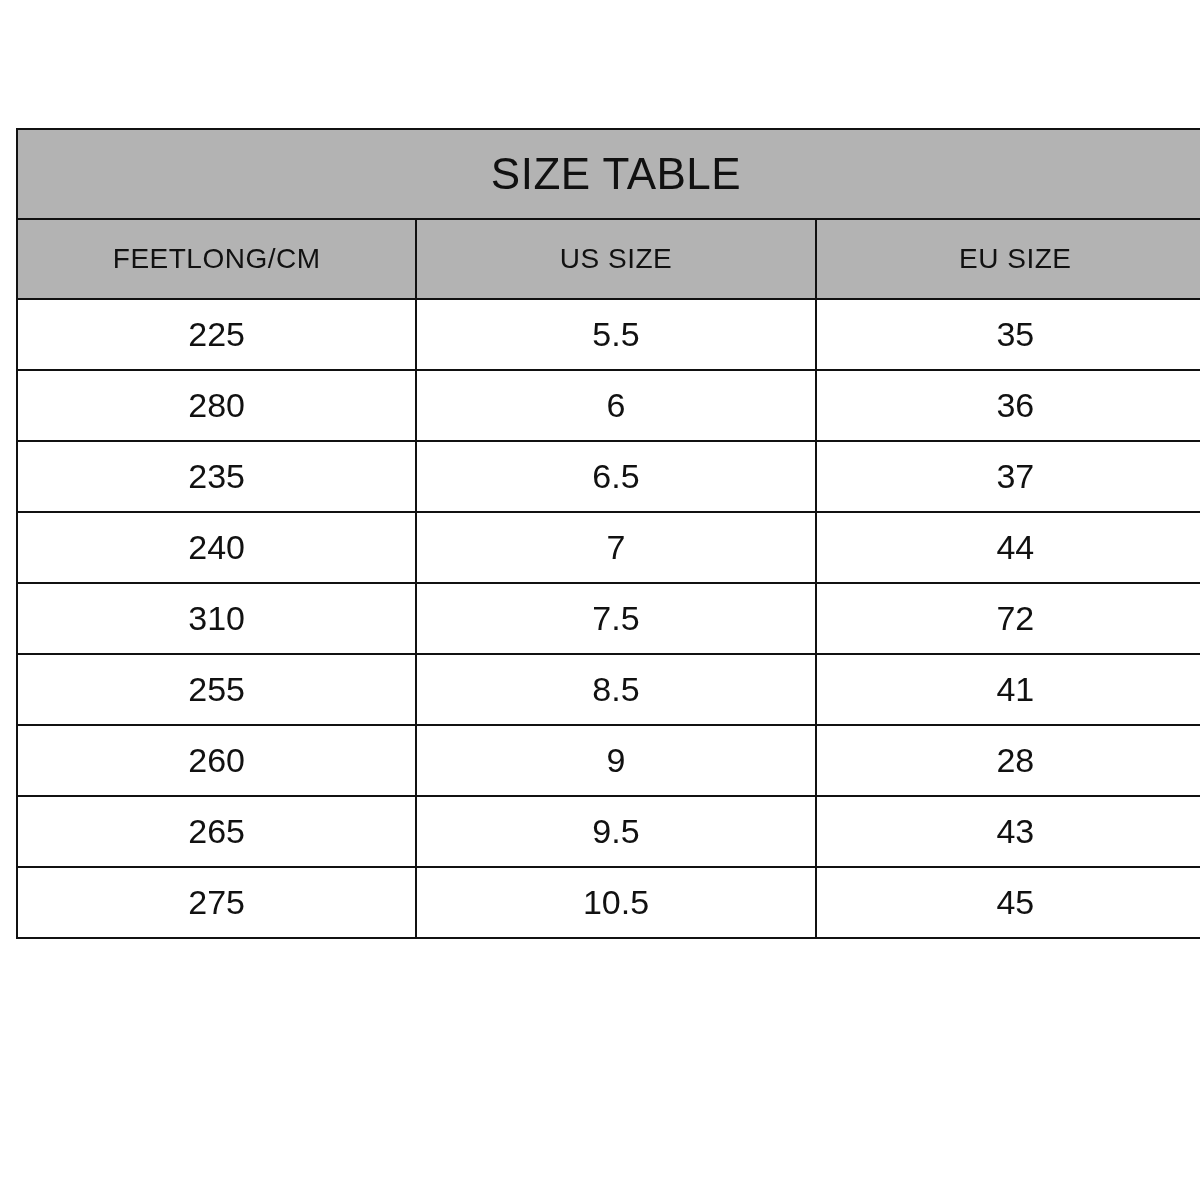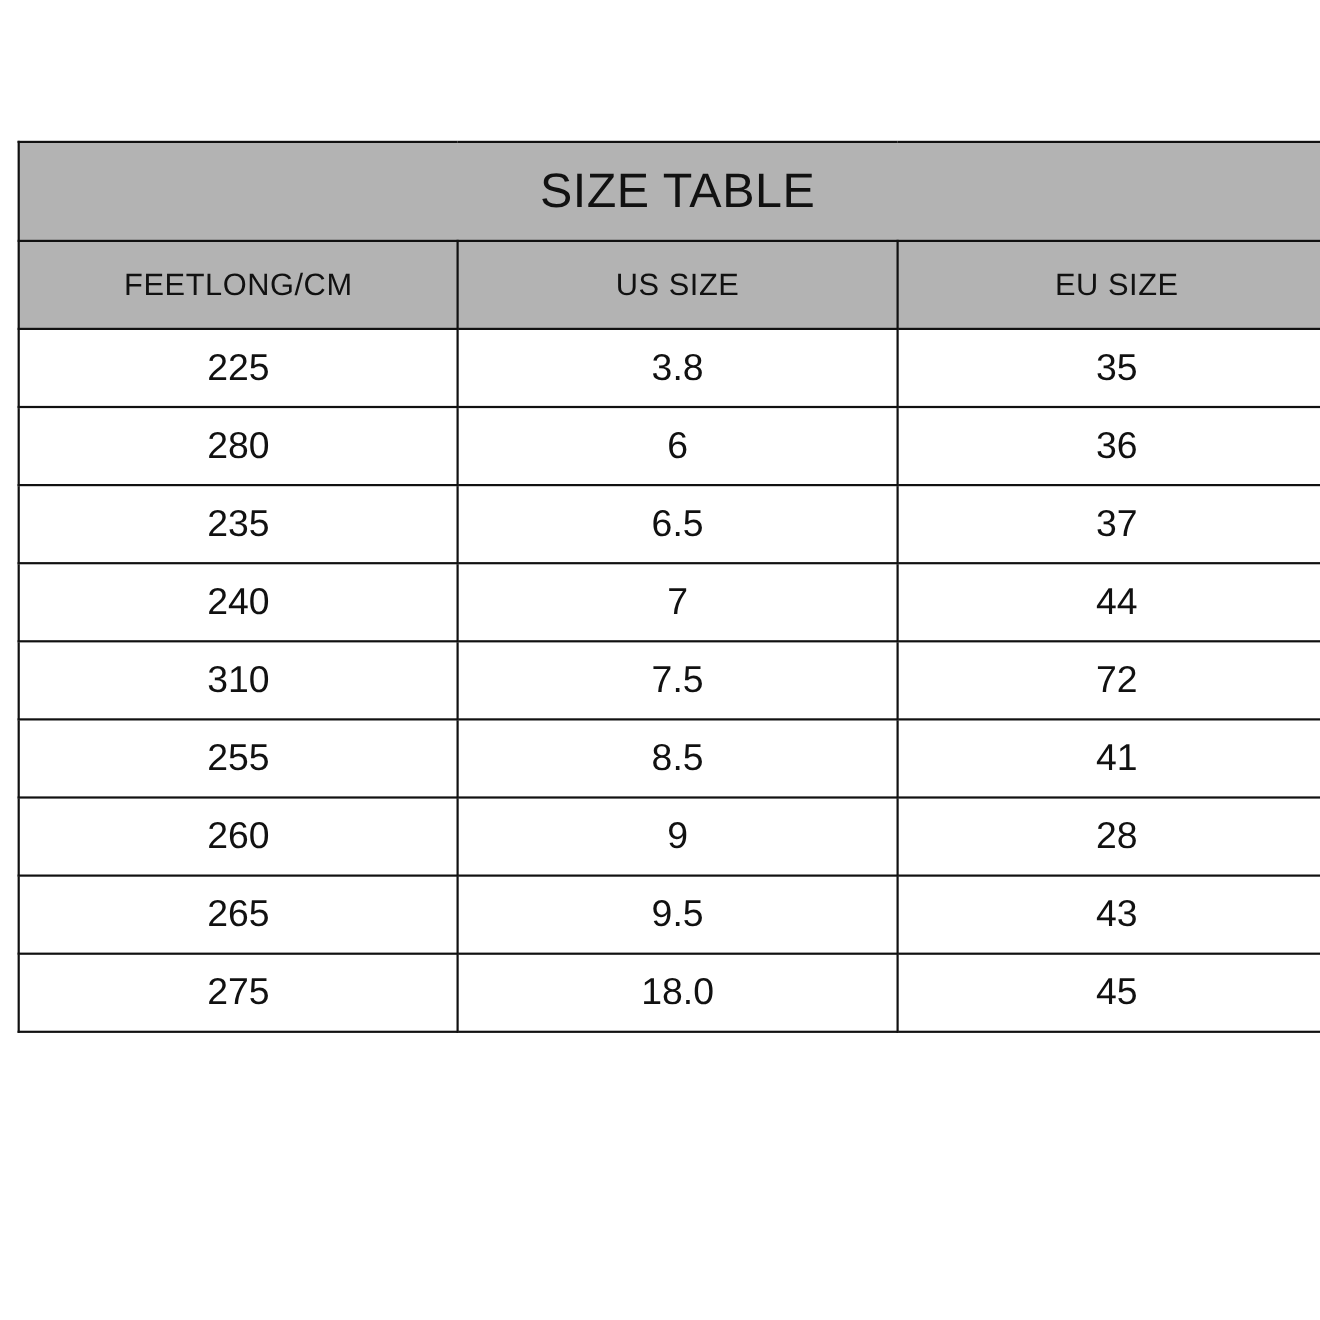--- a/index.html
+++ b/index.html
@@ -77,7 +77,7 @@
 
         <tr>
           <td class="body-cell col-1">225</td>
-          <td class="body-cell col-2">3.8</td>
+          <td class="body-cell col-2">5.5</td>
           <td class="body-cell col-3">35</td>
         </tr>
         <tr>

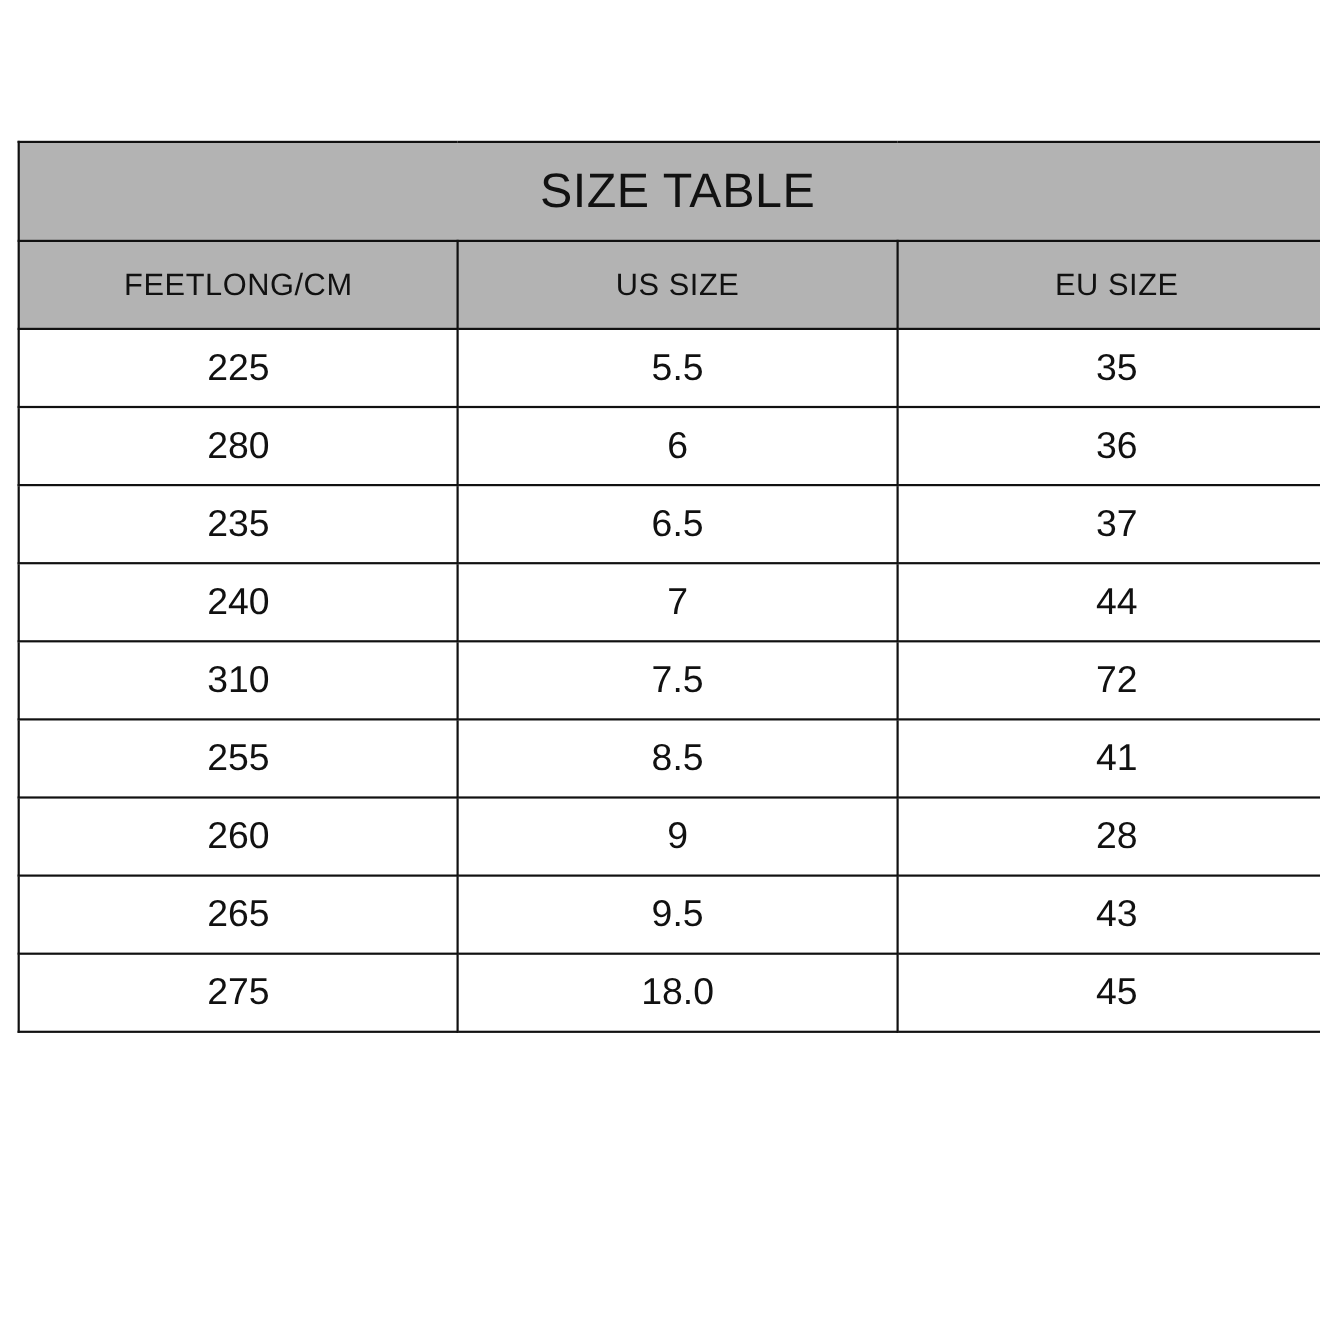--- a/index.html
+++ b/index.html
@@ -117,7 +117,7 @@
         </tr>
         <tr>
           <td class="body-cell col-1">275</td>
-          <td class="body-cell col-2">18.0</td>
+          <td class="body-cell col-2">10.5</td>
           <td class="body-cell col-3">45</td>
         </tr>
       </tbody>

